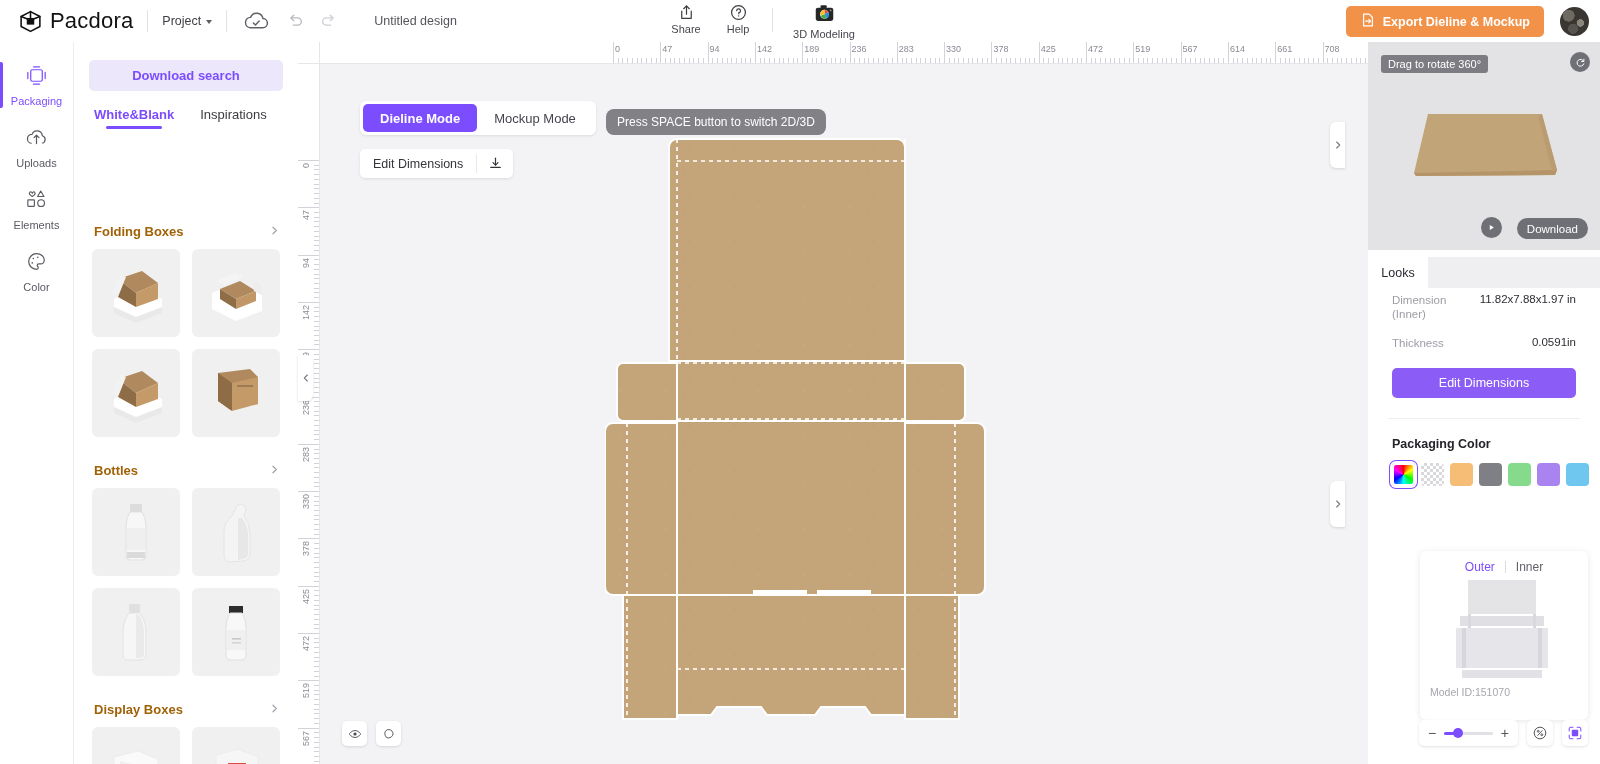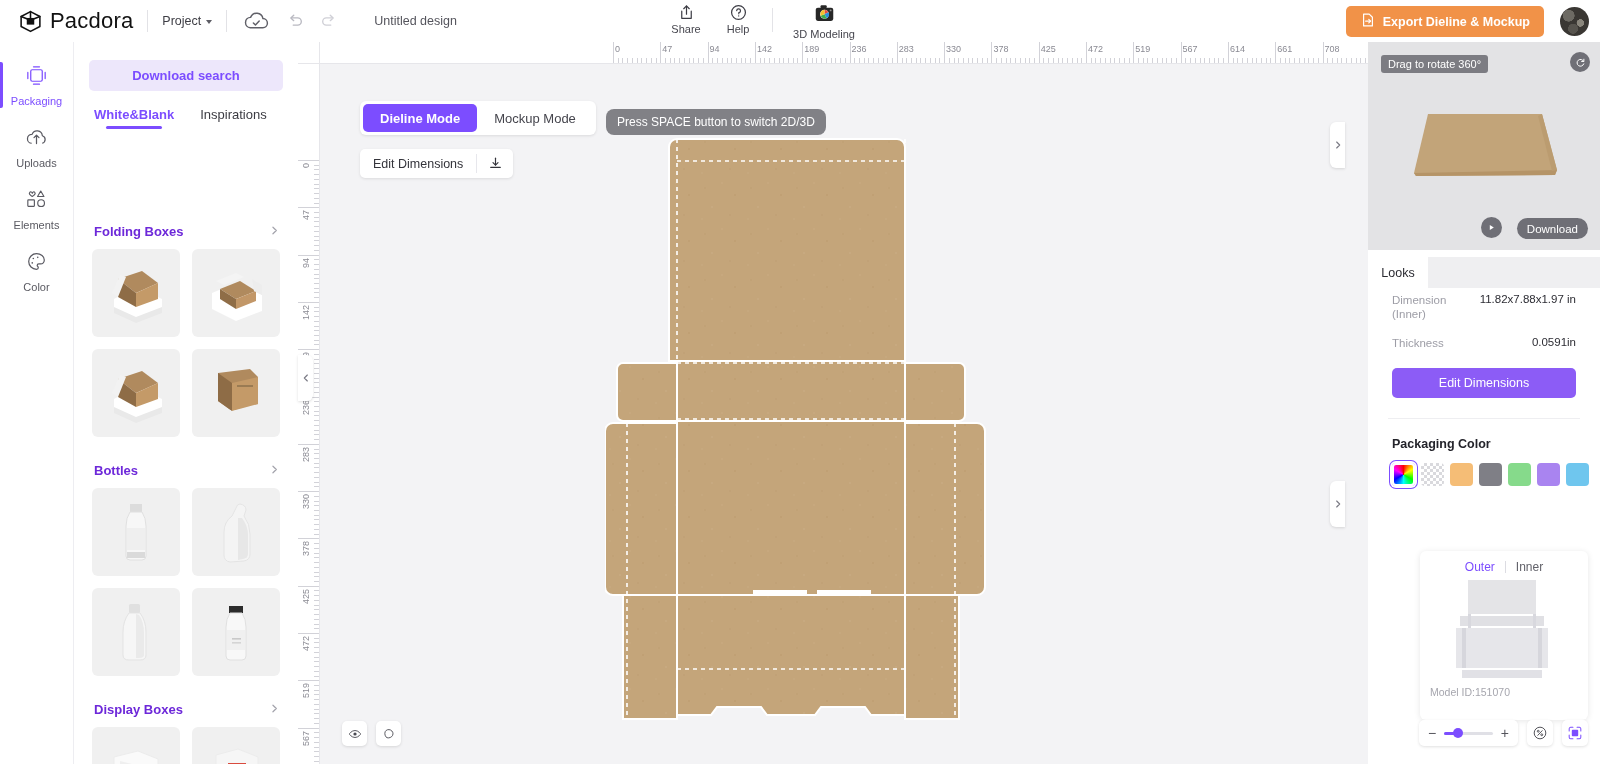--- a/index.html
+++ b/index.html
@@ -103,7 +103,7 @@
     display: flex; align-items: center; justify-content: space-between;
     padding: 14px 18px 10px 20px; cursor: pointer;
   }
-  .cat-title { font-size: 13px; font-weight: bold; color: #6d28d9; }
+  .cat-title { font-size: 13px; font-weight: bold; color: #a16207; }
   .chev { color: #9b9ba4; font-size: 13px; }
   .thumbs { display: grid; grid-template-columns: 88px 88px; gap: 12px; padding: 0 18px; }
   .thumb {

